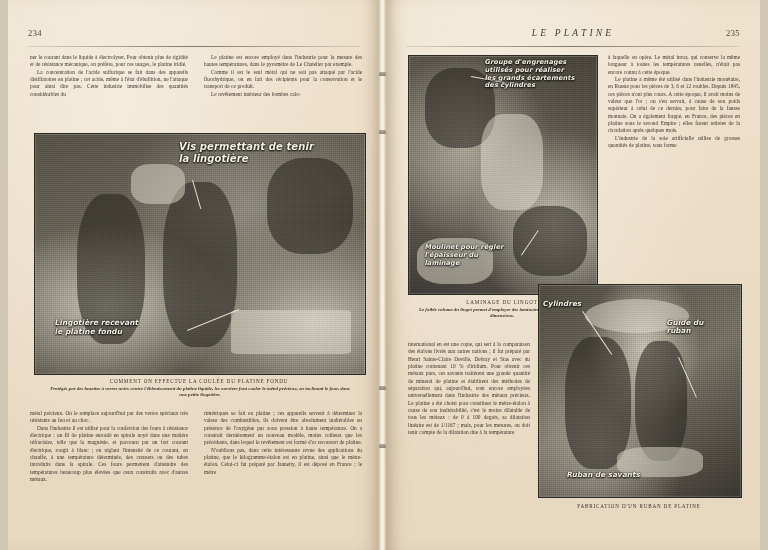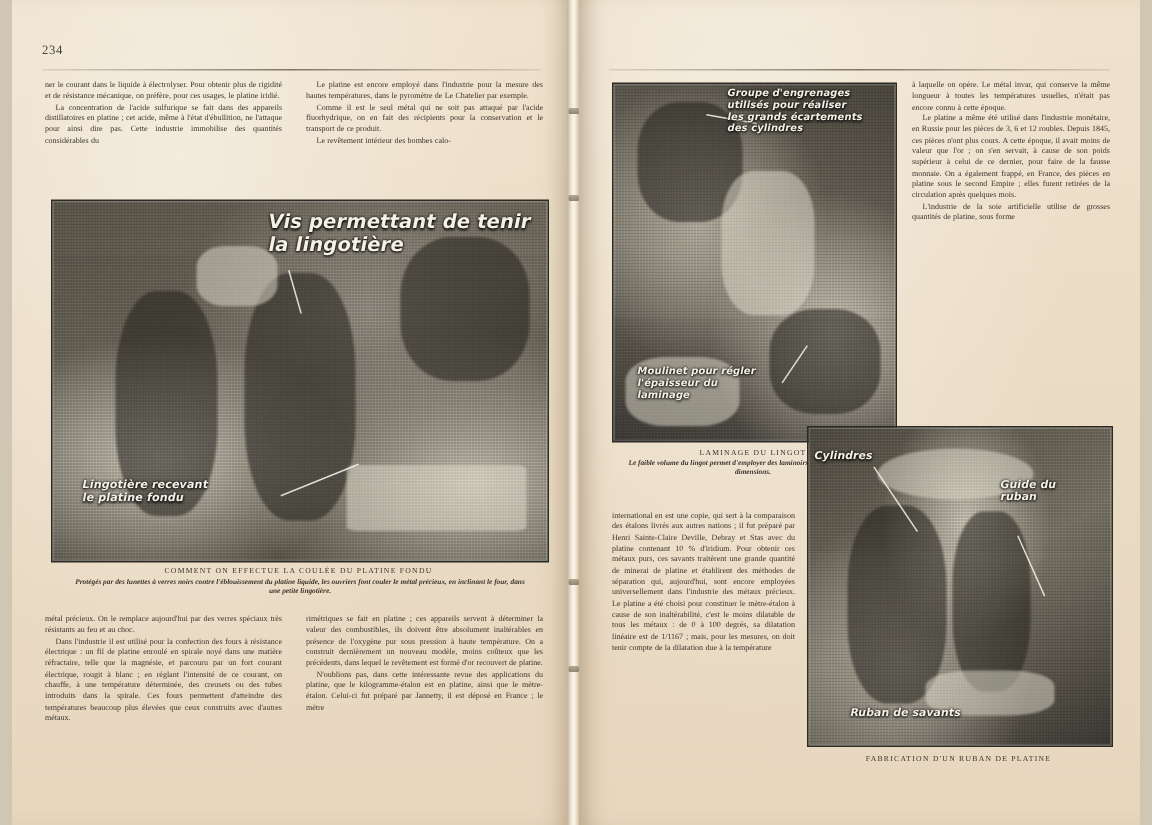--- a/index.html
+++ b/index.html
@@ -166,6 +166,10 @@
 
   <div class="page right">
 
+    <div class="runhead" style="left:20px;top:28px;width:334px;">
+      <span class="title">LE PLATINE</span>
+      <span class="folio" style="right:0;">235</span>
+    </div>
     <div class="hrule" style="left:20px;top:46px;width:334px;"></div>
 
     <div class="photo ph-b" style="left:22px;top:55px;width:188px;height:238px;">

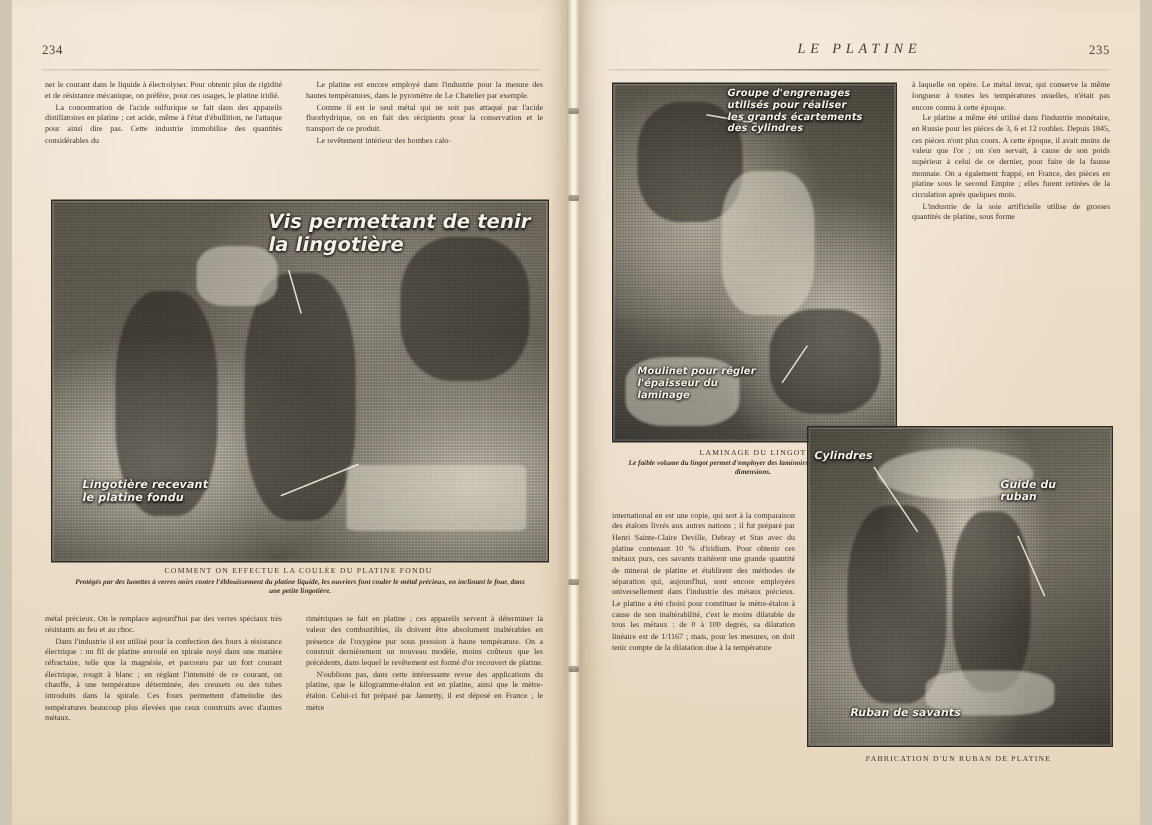--- a/index.html
+++ b/index.html
@@ -135,7 +135,7 @@
       <div class="figure-dark" style="left:232px;top:24px;width:86px;height:96px;"></div>
 
       <div class="leader" style="left:158px;top:46px;width:30px;transform:rotate(74deg);"></div>
-      <div class="anno" style="left:144px;top:7px;font-size:13px;white-space:pre-line;">Vis permettant de tenir
+      <div class="anno" style="left:144px;top:7px;font-size:10px;white-space:pre-line;">Vis permettant de tenir
 la lingotière</div>
 
       <div class="leader" style="left:152px;top:196px;width:56px;transform:rotate(-22deg);"></div>

